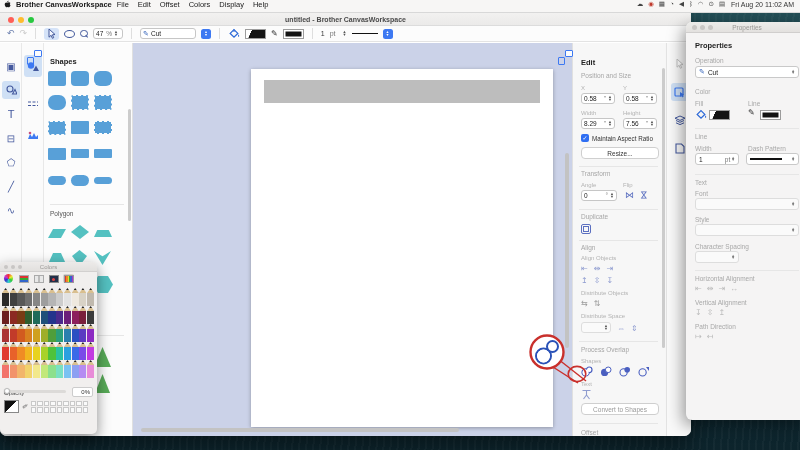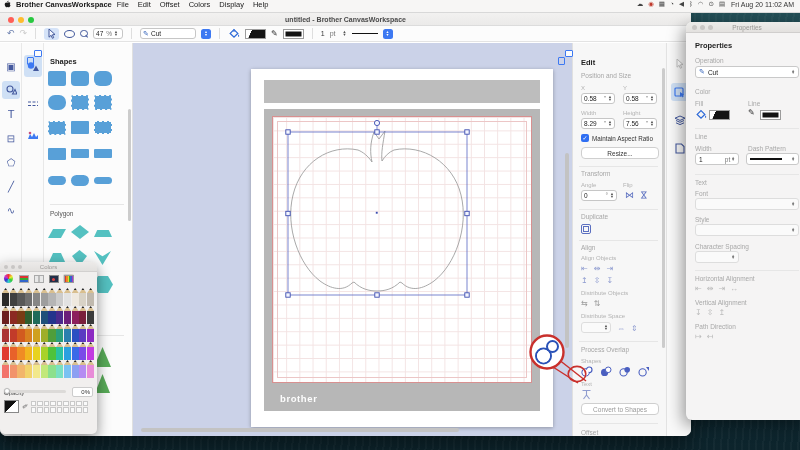--- a/index.html
+++ b/index.html
@@ -294,34 +294,6 @@
     <div id="canvas">
       <div id="page">
         <div id="band-top"></div>
-        <div id="mat">
-          <div id="cutarea">
-            <svg id="selsvg" width="260" height="267" viewBox="0 0 260 267">
-
-              <path d="M99,45 C97,36 97,26 101,15 L106,22 L112,14 C110,26 108,36 109,44
-                       C112,39 116,35 121,33 C149,27 180,45 188,78 C196,110 182,148 161,164
-                       C150,172 138,175 129,166 L127,165 C120,172 112,174 104,174
-                       C96,174 88,172 81,165 L79,166 C70,175 58,172 47,164
-                       C26,148 12,110 20,78 C28,45 57,27 85,33 C90,35 95,39 99,45 Z" fill="none" stroke="#9f9f9f" stroke-width="0.9"></path>
-
-              <rect x="15" y="15" width="179" height="163" fill="none" stroke="#5866c4" stroke-width="0.8"></rect>
-              <line x1="104" y1="8.5" x2="104" y2="15" stroke="#5866c4" stroke-width="0.8"></line>
-              <circle cx="104" cy="6" r="2.6" fill="#f4f6ff" stroke="#3c4db0" stroke-width="0.9"></circle>
-              <g fill="#f4f6ff" stroke="#3c4db0" stroke-width="0.9">
-                <rect x="12.8" y="12.8" width="4.4" height="4.4"></rect>
-                  <rect x="101.8" y="12.8" width="4.4" height="4.4"></rect>
-                  <rect x="191.8" y="12.8" width="4.4" height="4.4"></rect>
-                <rect x="12.8" y="94.3" width="4.4" height="4.4"></rect>
-                  <rect x="191.8" y="94.3" width="4.4" height="4.4"></rect>
-                <rect x="12.8" y="175.8" width="4.4" height="4.4"></rect>
-                  <rect x="101.8" y="175.8" width="4.4" height="4.4"></rect>
-                  <rect x="191.8" y="175.8" width="4.4" height="4.4"></rect>
-              </g>
-              <rect x="102.8" y="94.8" width="1.9" height="1.9" fill="#3c4db0"></rect>
-            </svg>
-          </div>
-          <span id="brotherlogo">brother</span>
-        </div>
       </div>
       <span class="cv-scroll-v"></span>
       <span class="cv-scroll-h"></span>

